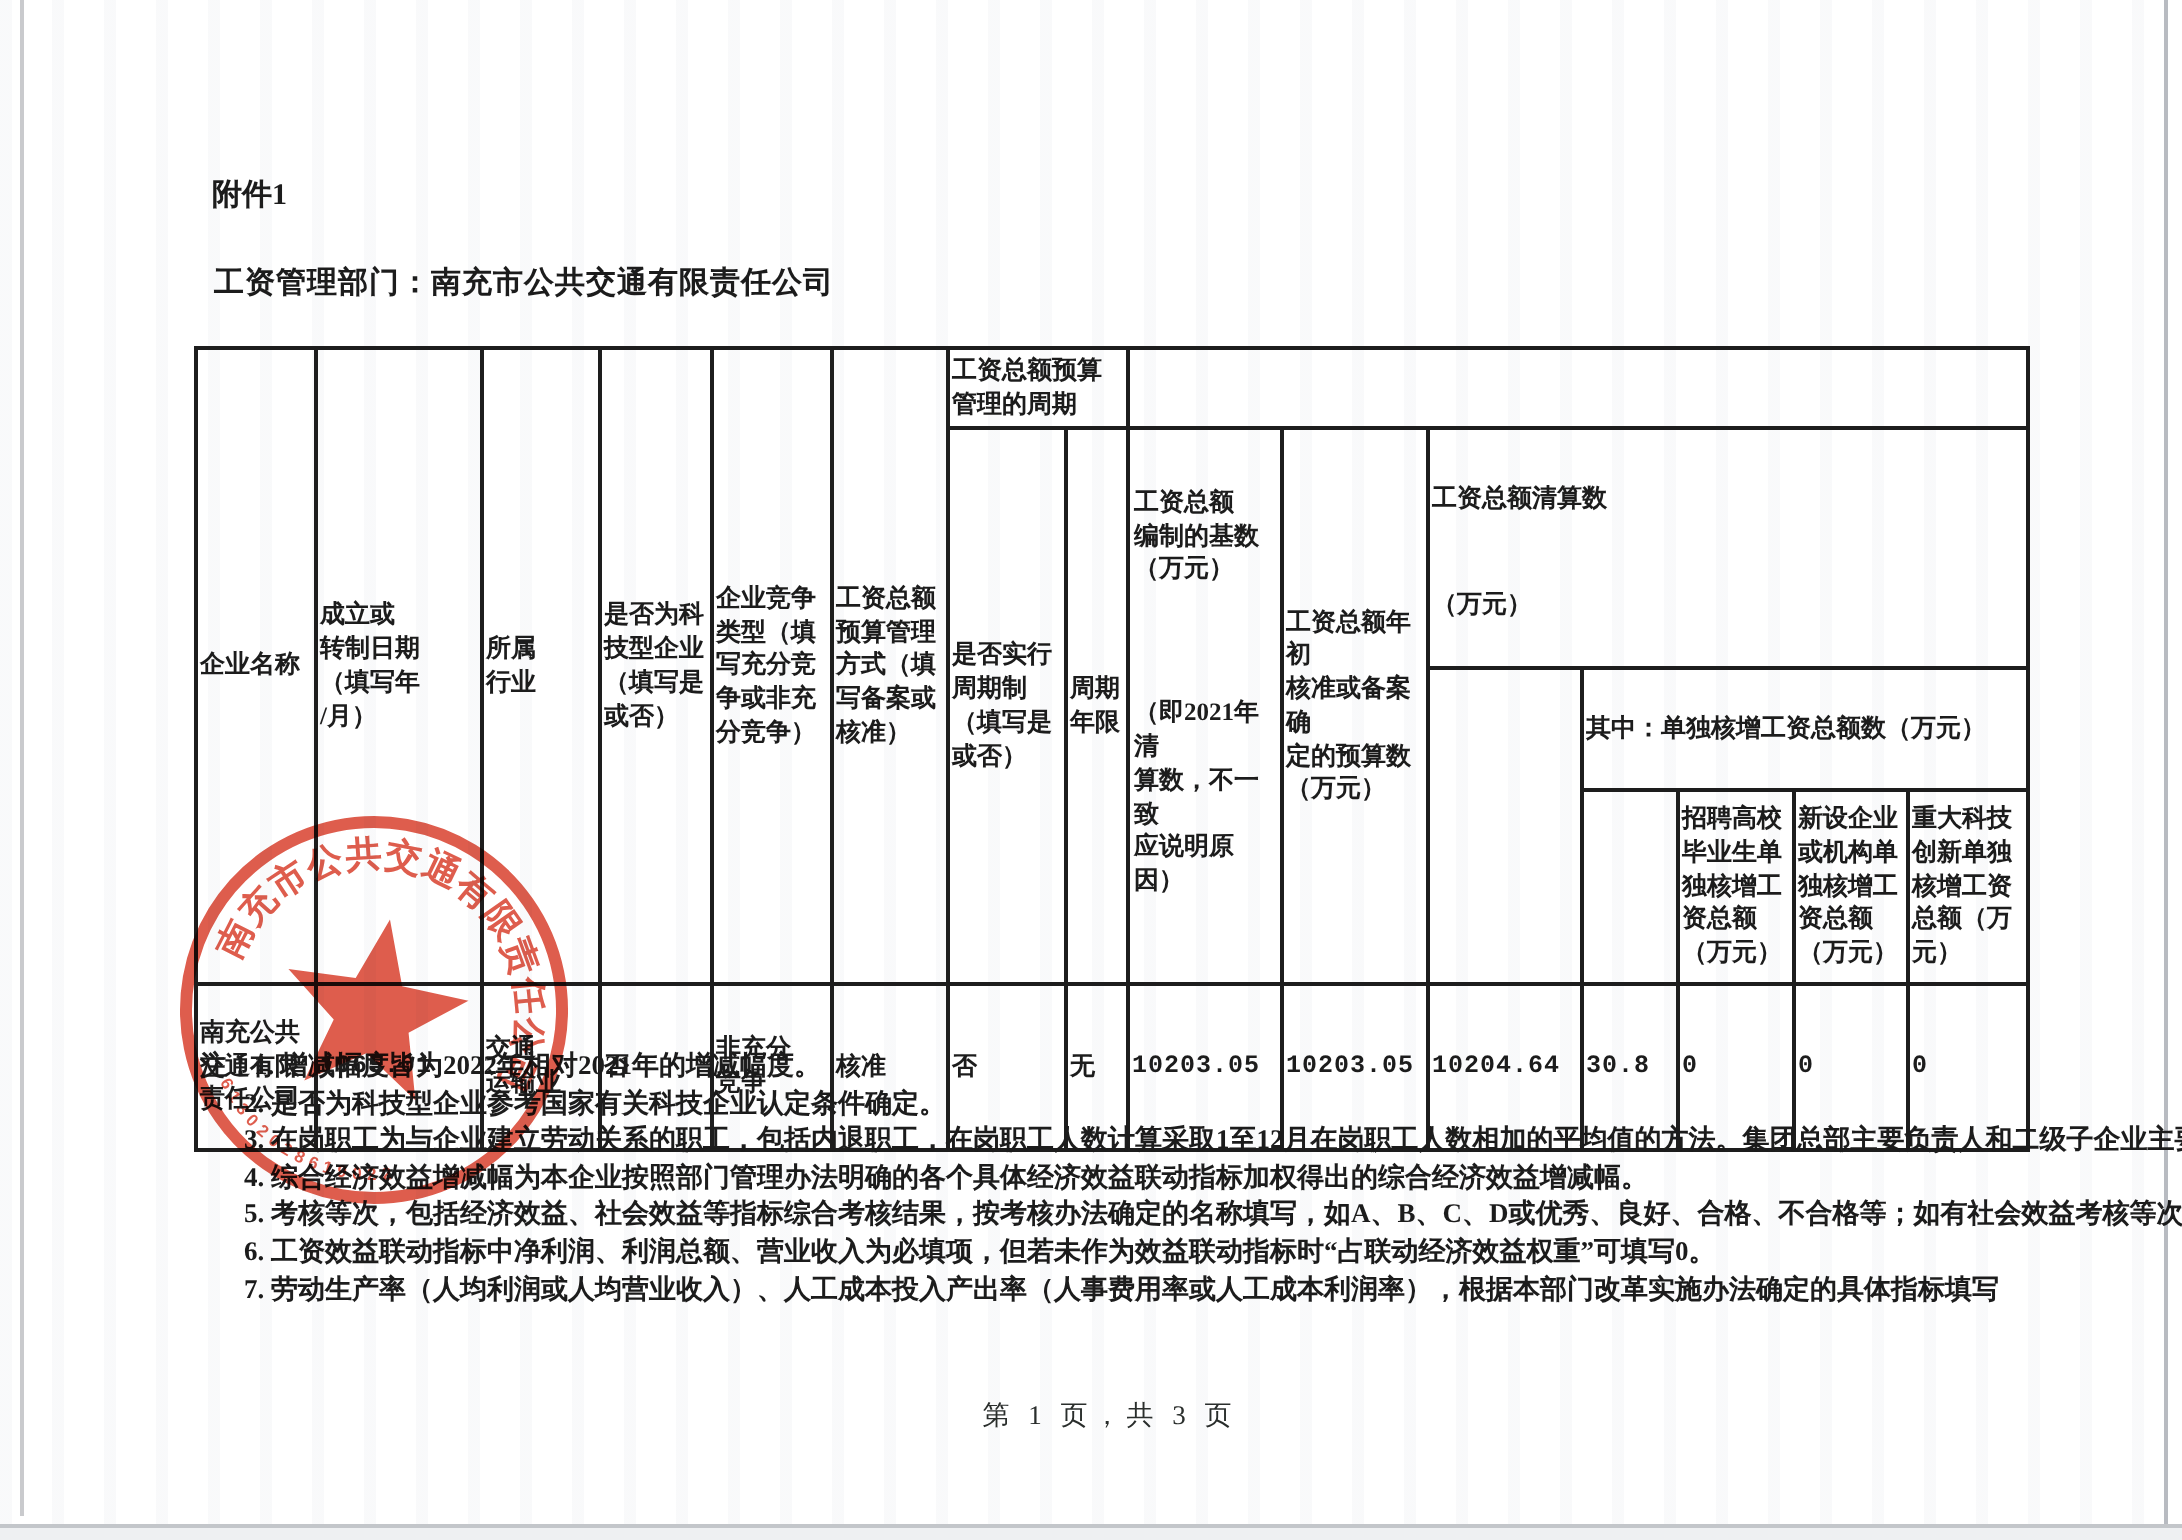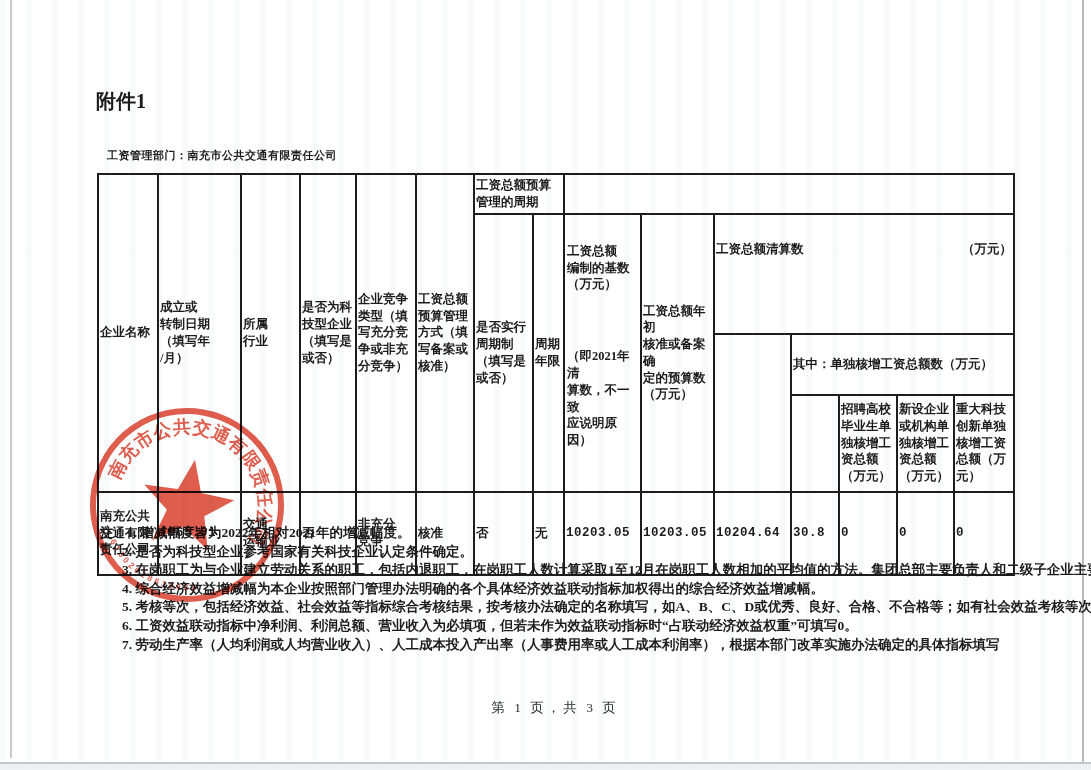--- a/index.html
+++ b/index.html
@@ -20,7 +20,7 @@
   .edge-bottom{position:absolute;left:0;top:762px;width:1091px;height:2px;background:#c3c6ca;}
   .below-page{position:absolute;left:0;top:764px;width:1091px;height:6px;background:#eef0f2;}
 
-  .attachment{position:absolute;left:96px;top:88px;font-size:20px;font-weight:bold;}
+  .attachment{position:absolute;left:106px;top:88px;font-size:15px;font-weight:bold;}
   .doc-title{position:absolute;left:365px;top:118px;width:600px;text-align:center;
     font-size:23px;font-weight:bold;letter-spacing:1px;}
   .dept{position:absolute;left:107px;top:148px;font-size:11px;font-weight:bold;letter-spacing:.5px;}

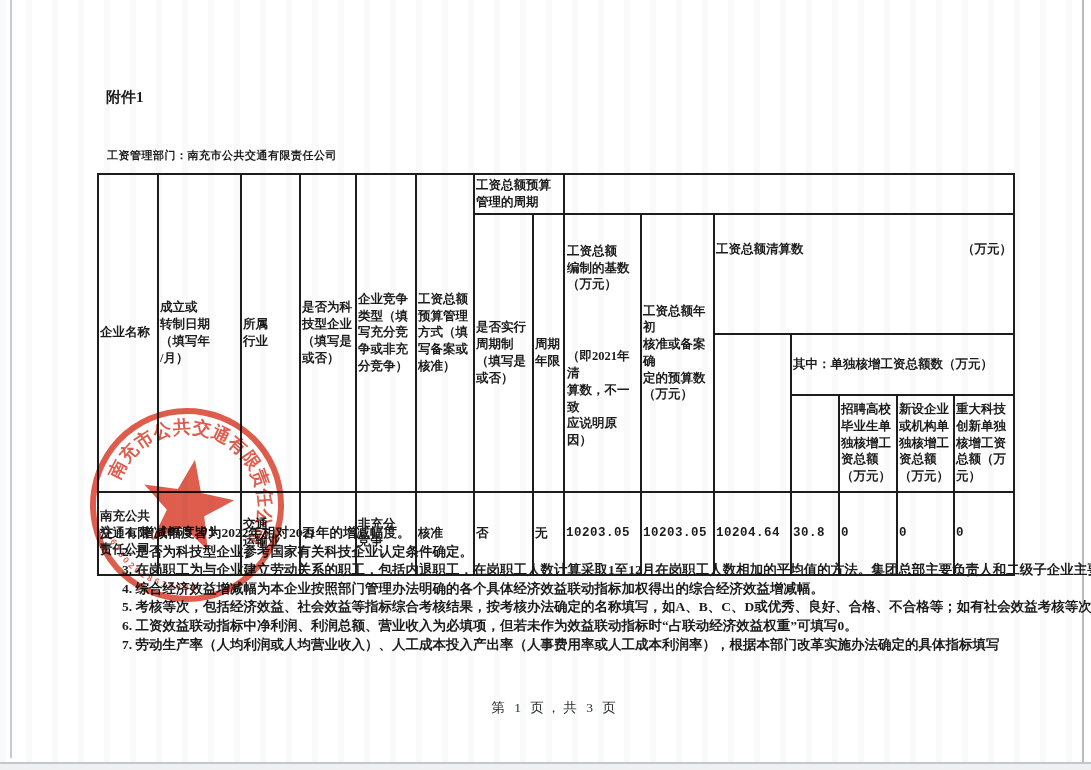--- a/index.html
+++ b/index.html
@@ -23,7 +23,7 @@
   .attachment{position:absolute;left:106px;top:88px;font-size:15px;font-weight:bold;}
   .doc-title{position:absolute;left:365px;top:118px;width:600px;text-align:center;
     font-size:23px;font-weight:bold;letter-spacing:1px;}
-  .dept{position:absolute;left:107px;top:148px;font-size:11px;font-weight:bold;letter-spacing:.5px;}
+  .dept{position:absolute;left:107px;top:132px;font-size:15px;font-weight:bold;letter-spacing:.5px;}
 
   table.budget{
     position:absolute;left:97px;top:173px;width:916px;

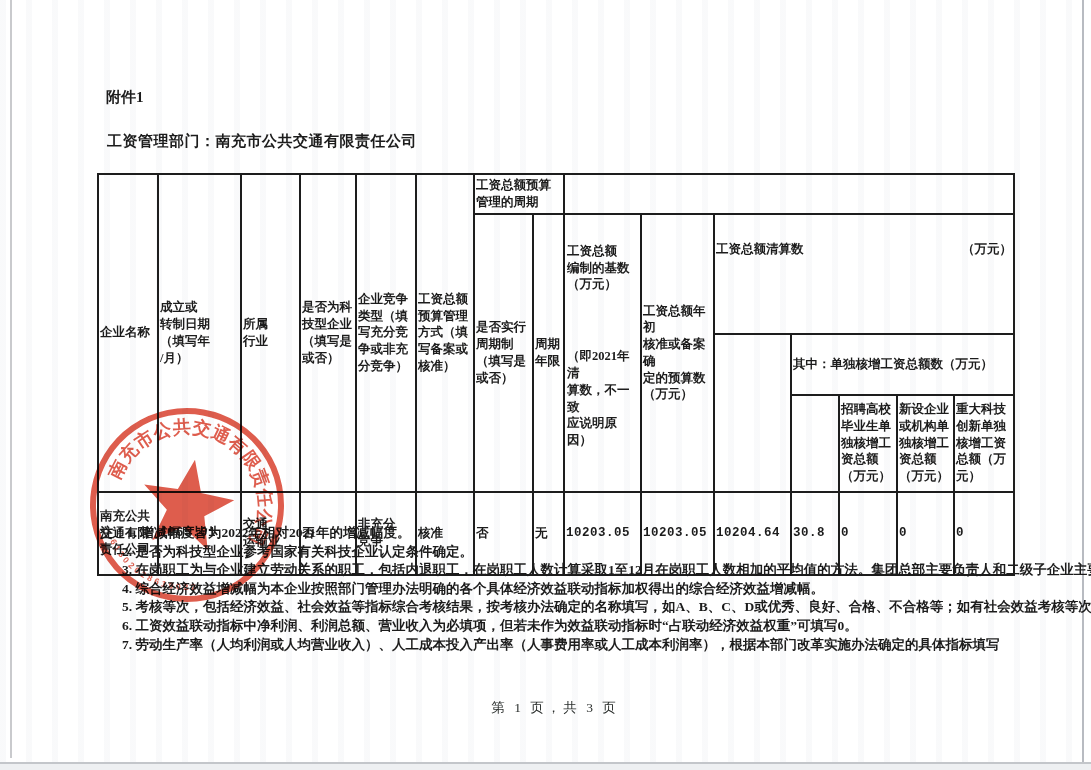--- a/index.html
+++ b/index.html
@@ -41,7 +41,7 @@
   td.no-top{border-top:none;}
   .cell-flex{display:flex;flex-direction:column;justify-content:space-between;height:206px;padding:10px 1px 24px;}
   .cell-flex .blk{white-space:pre-line;}
-  .grp-settle{display:flex;flex-direction:row;justify-content:space-between;height:70px;padding:8px 0 4px;}
+  .grp-settle{display:flex;flex-direction:column;justify-content:space-between;height:70px;padding:8px 0 4px;}
   td.num{font-family:Liberation Mono, monospace;font-size:14px;letter-spacing:.5px;}
   td.cname{font-size:13.5px;line-height:1.4;}
 

